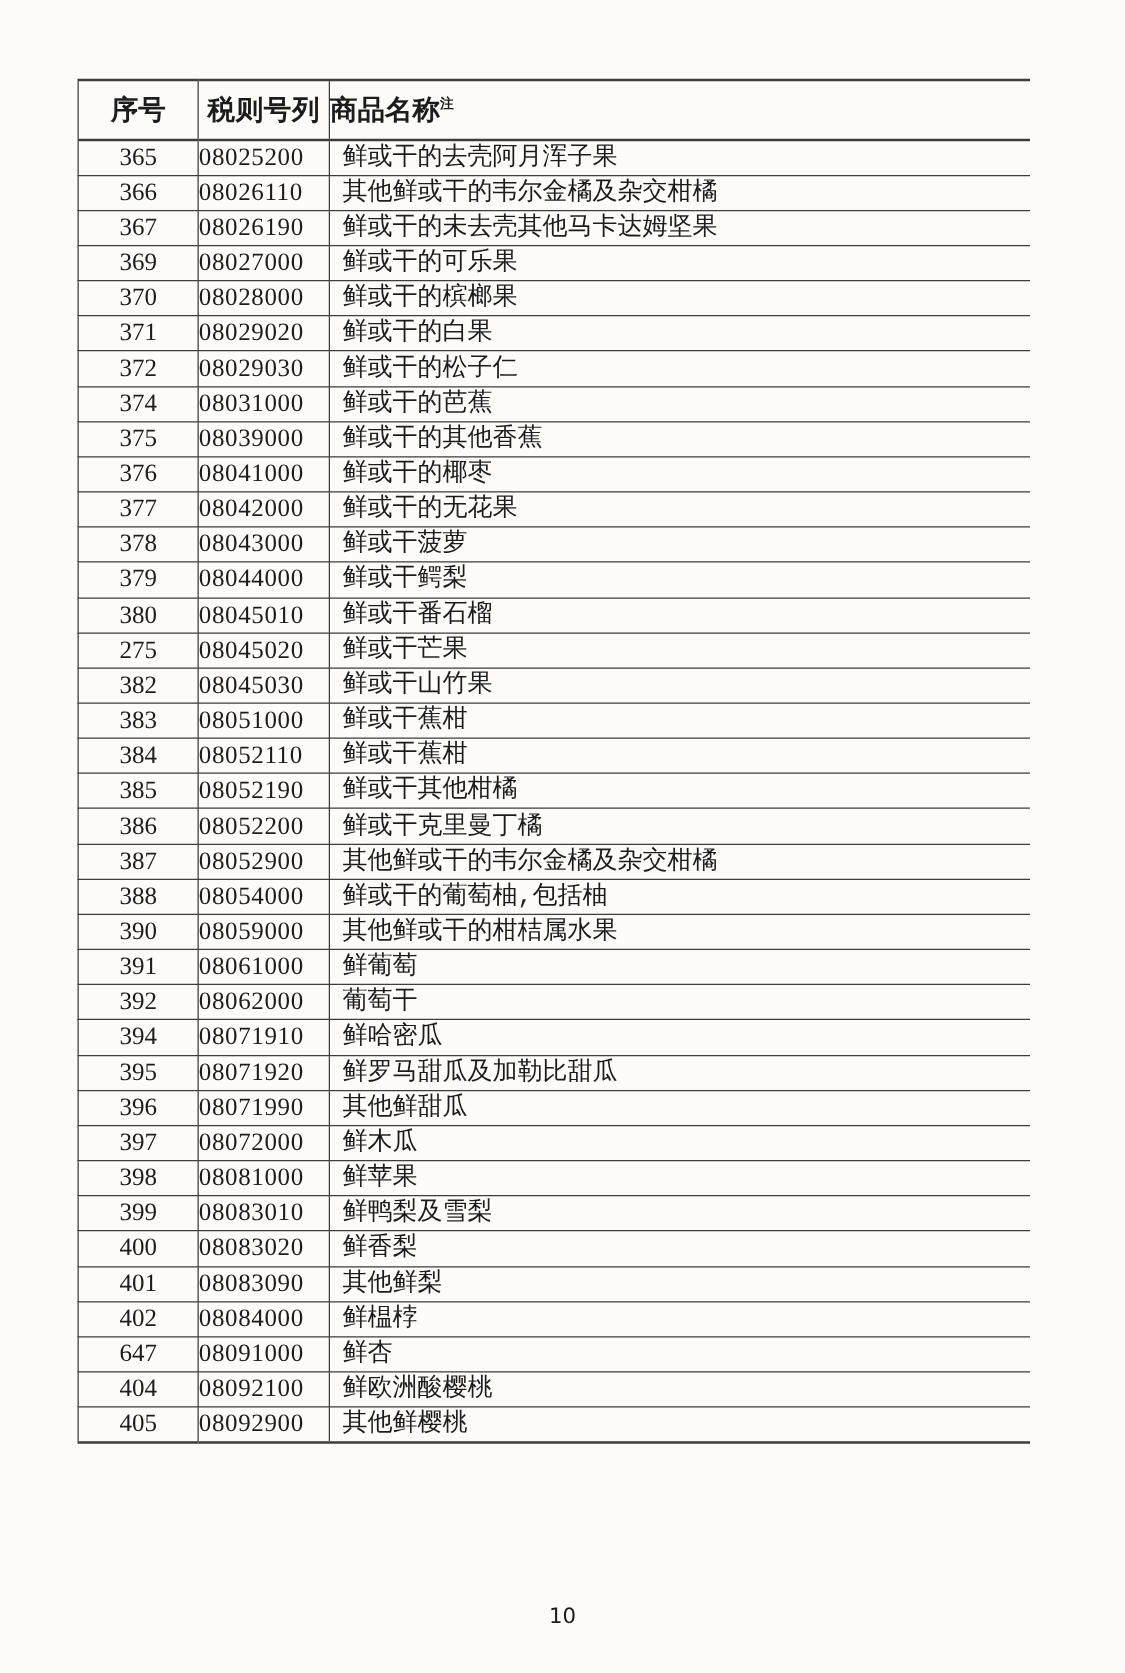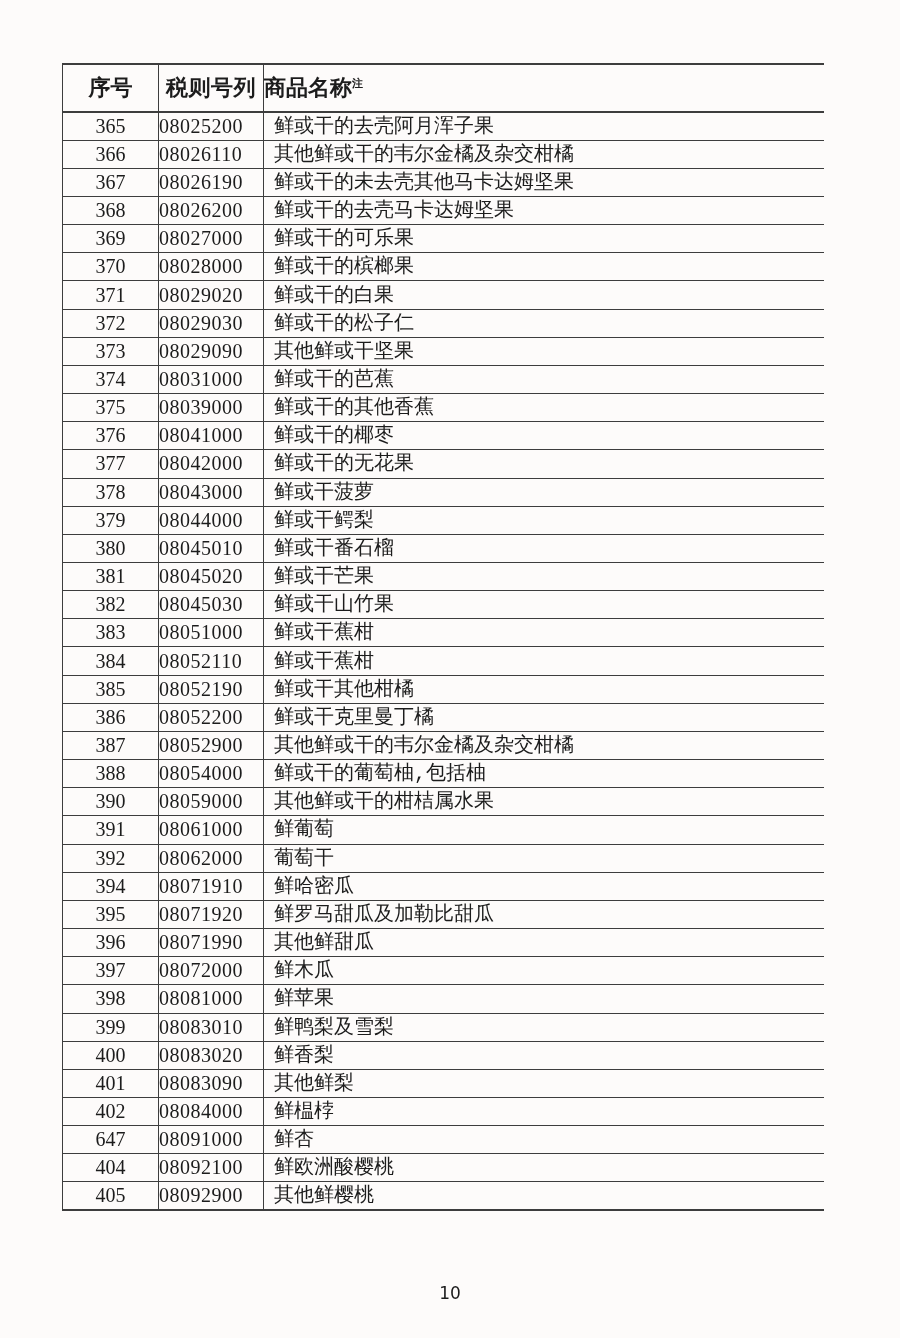--- a/index.html
+++ b/index.html
@@ -111,11 +111,6 @@
           <td class="col-name">鲜或干的未去壳其他马卡达姆坚果</td>
         </tr>
         <tr>
-          <td class="col-seq">368</td>
-          <td class="col-code">08026200</td>
-          <td class="col-name">鲜或干的去壳马卡达姆坚果</td>
-        </tr>
-        <tr>
           <td class="col-seq">369</td>
           <td class="col-code">08027000</td>
           <td class="col-name">鲜或干的可乐果</td>

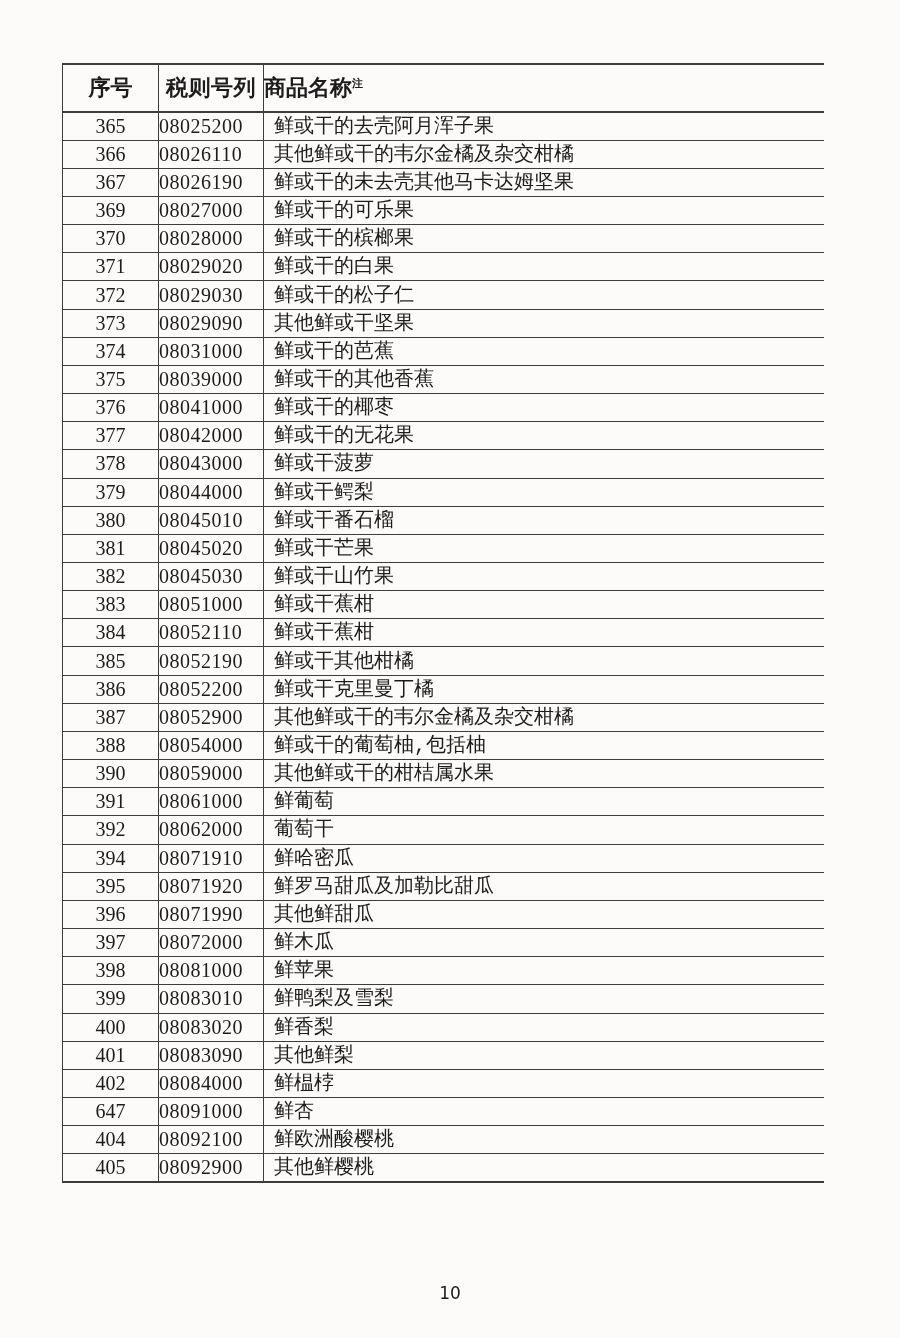--- a/index.html
+++ b/index.html
@@ -131,11 +131,6 @@
           <td class="col-name">鲜或干的松子仁</td>
         </tr>
         <tr>
-          <td class="col-seq">373</td>
-          <td class="col-code">08029090</td>
-          <td class="col-name">其他鲜或干坚果</td>
-        </tr>
-        <tr>
           <td class="col-seq">374</td>
           <td class="col-code">08031000</td>
           <td class="col-name">鲜或干的芭蕉</td>

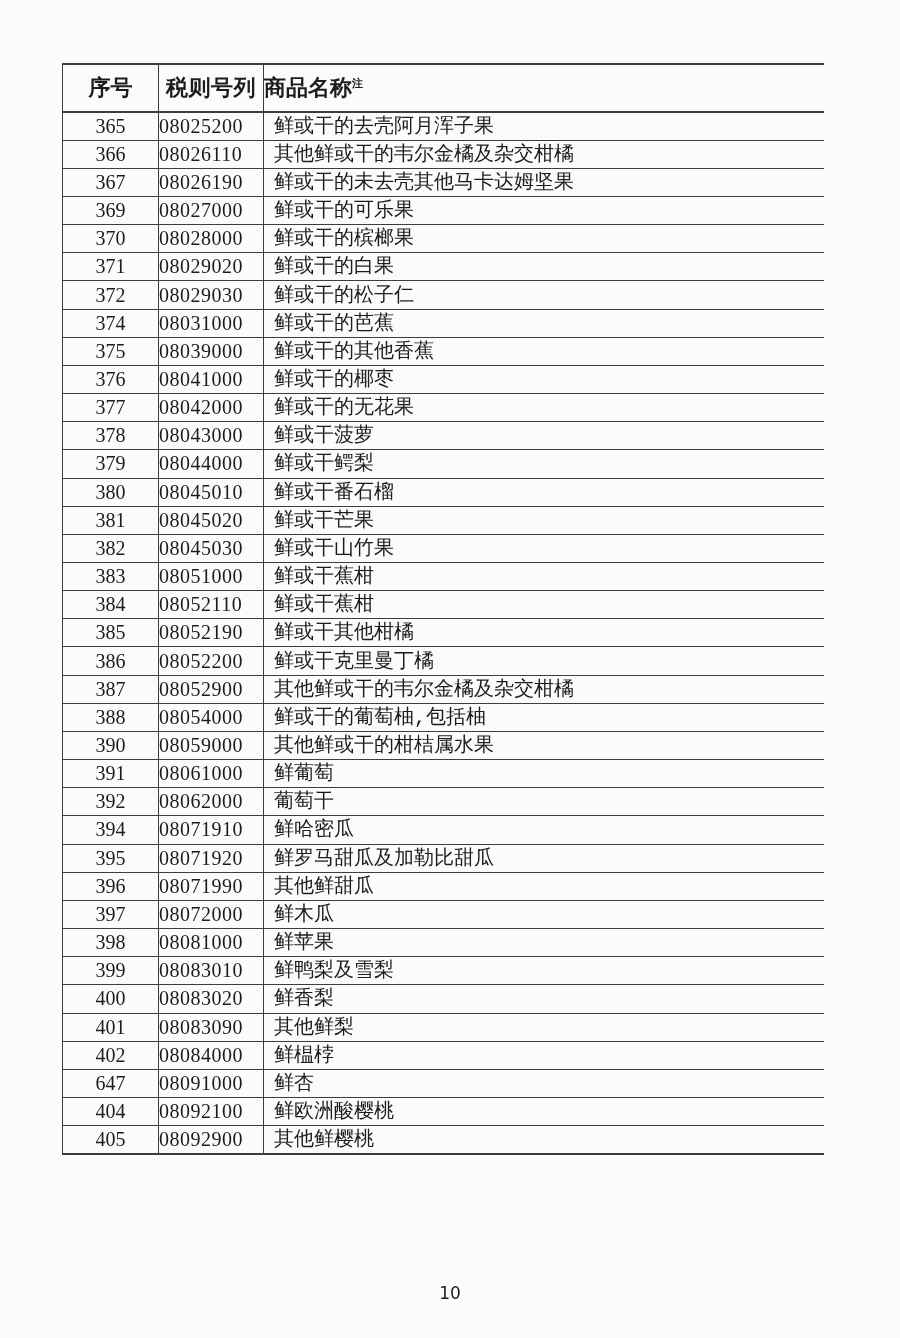--- a/index.html
+++ b/index.html
@@ -166,7 +166,7 @@
           <td class="col-name">鲜或干番石榴</td>
         </tr>
         <tr>
-          <td class="col-seq">381</td>
+          <td class="col-seq">275</td>
           <td class="col-code">08045020</td>
           <td class="col-name">鲜或干芒果</td>
         </tr>

